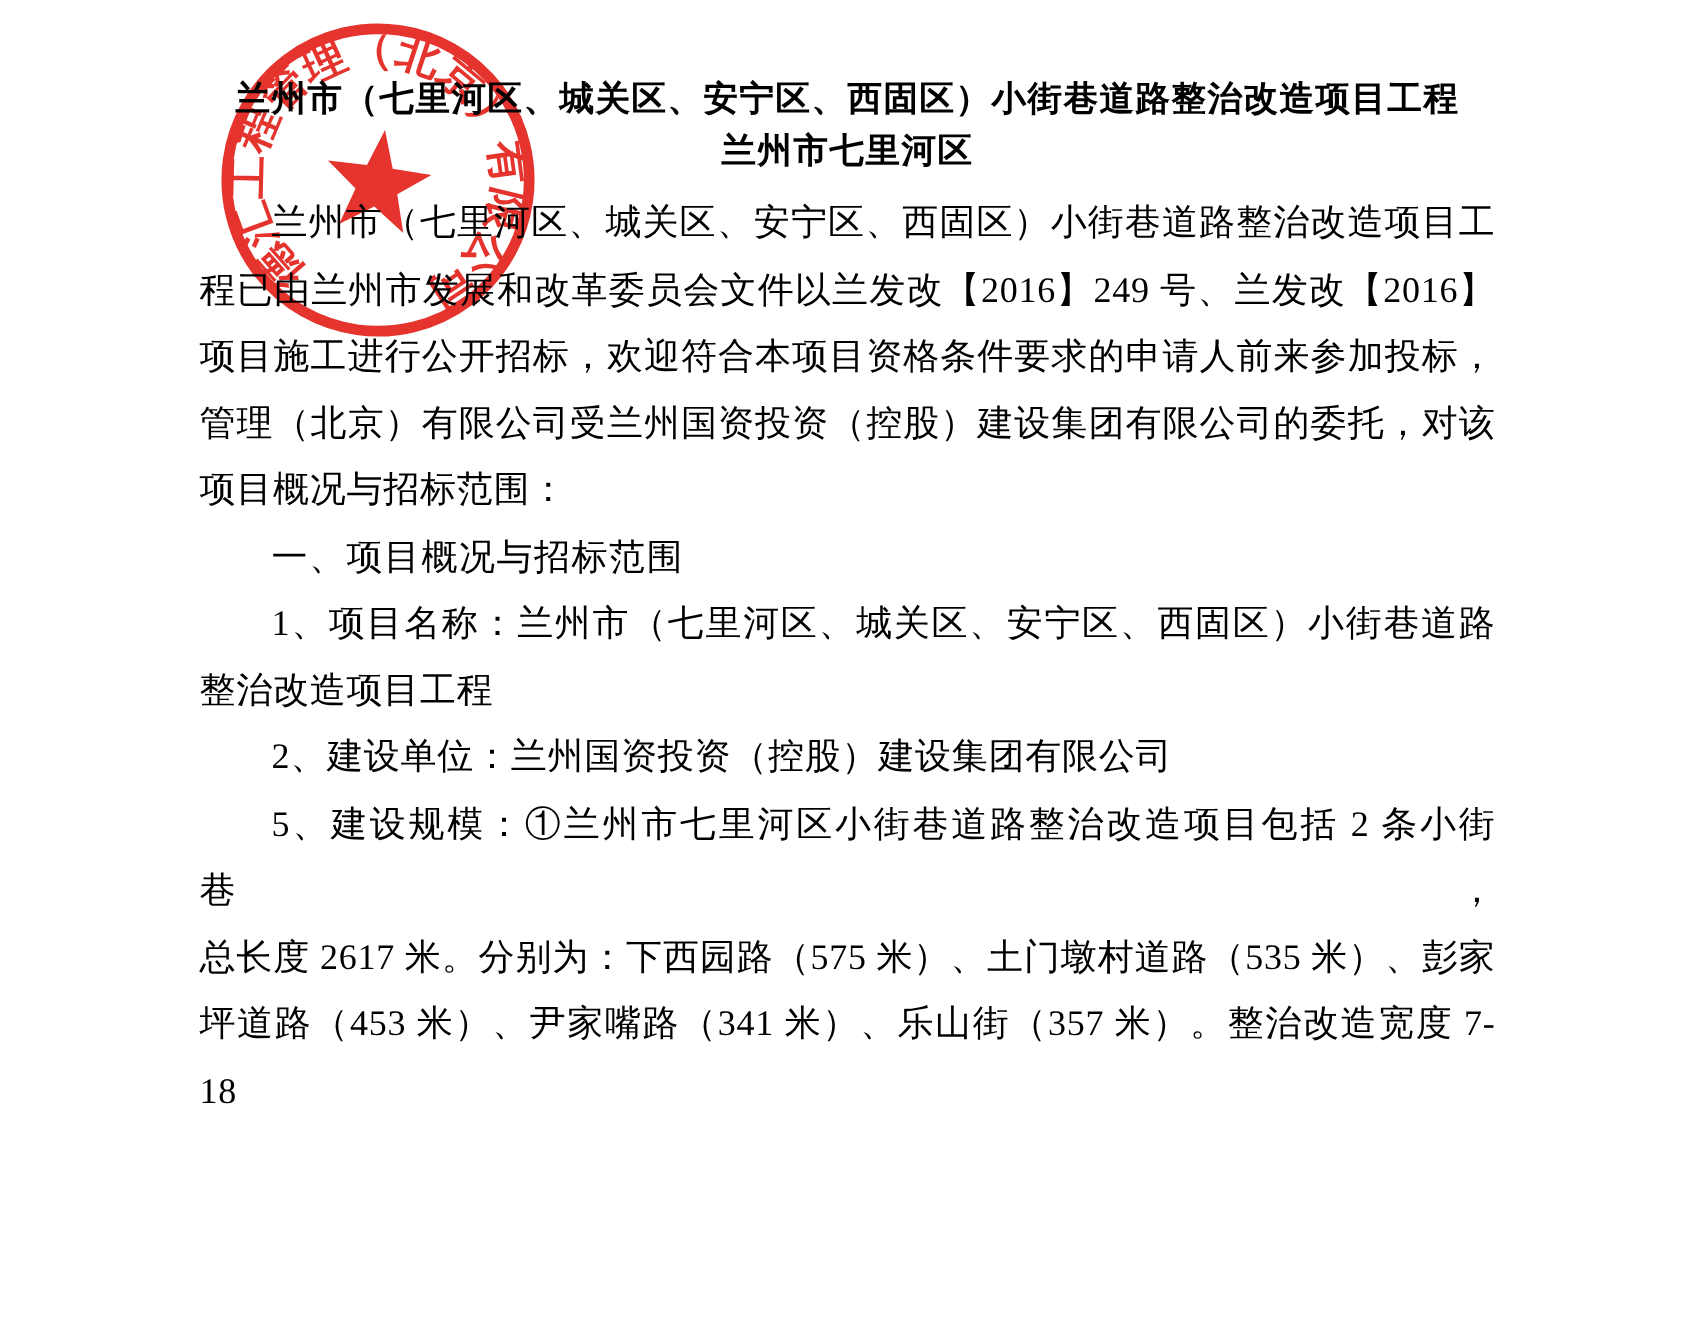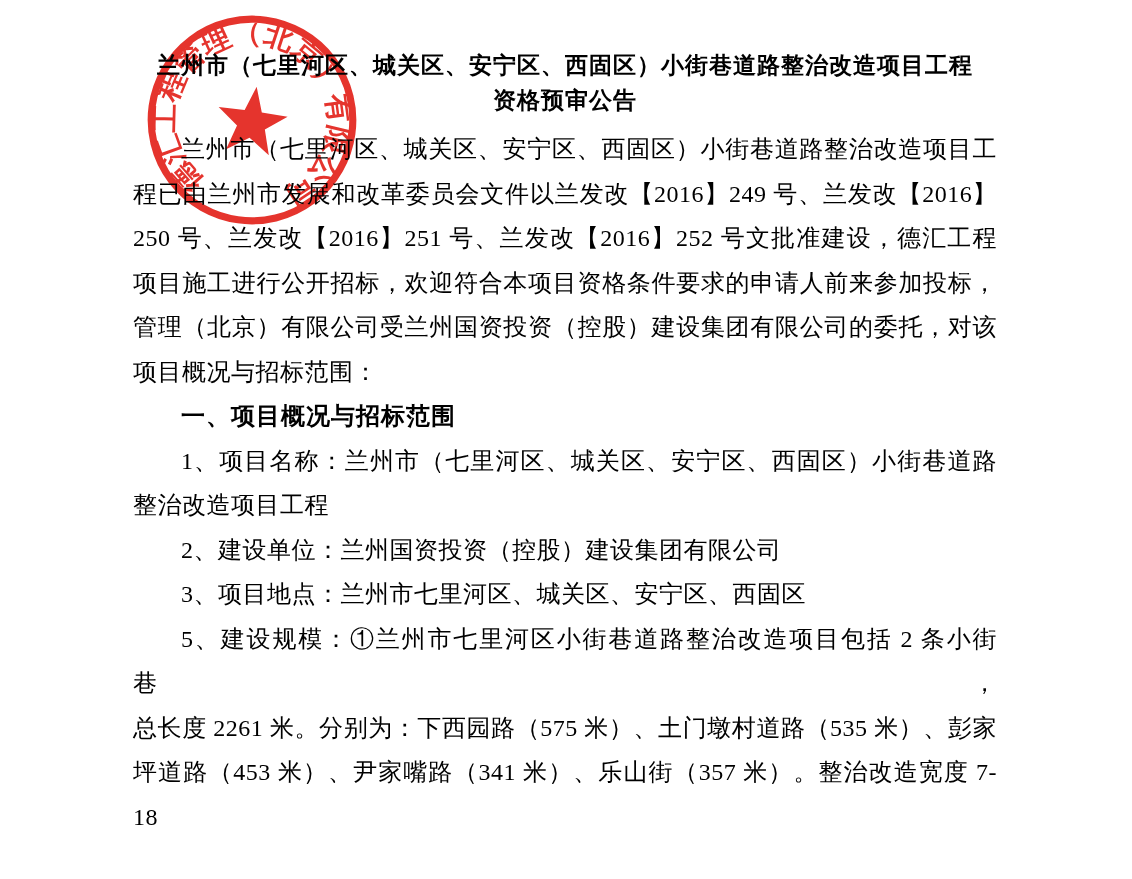--- a/index.html
+++ b/index.html
@@ -72,7 +72,7 @@
 
     <div>
       <span class="title-line">兰州市（七里河区、城关区、安宁区、西固区）小街巷道路整治改造项目工程</span>
-      <span class="title-line">资格预审公告</span>
+      <span class="title-line">兰州市七里河区</span>
     </div>
 
     <div class="body-block">

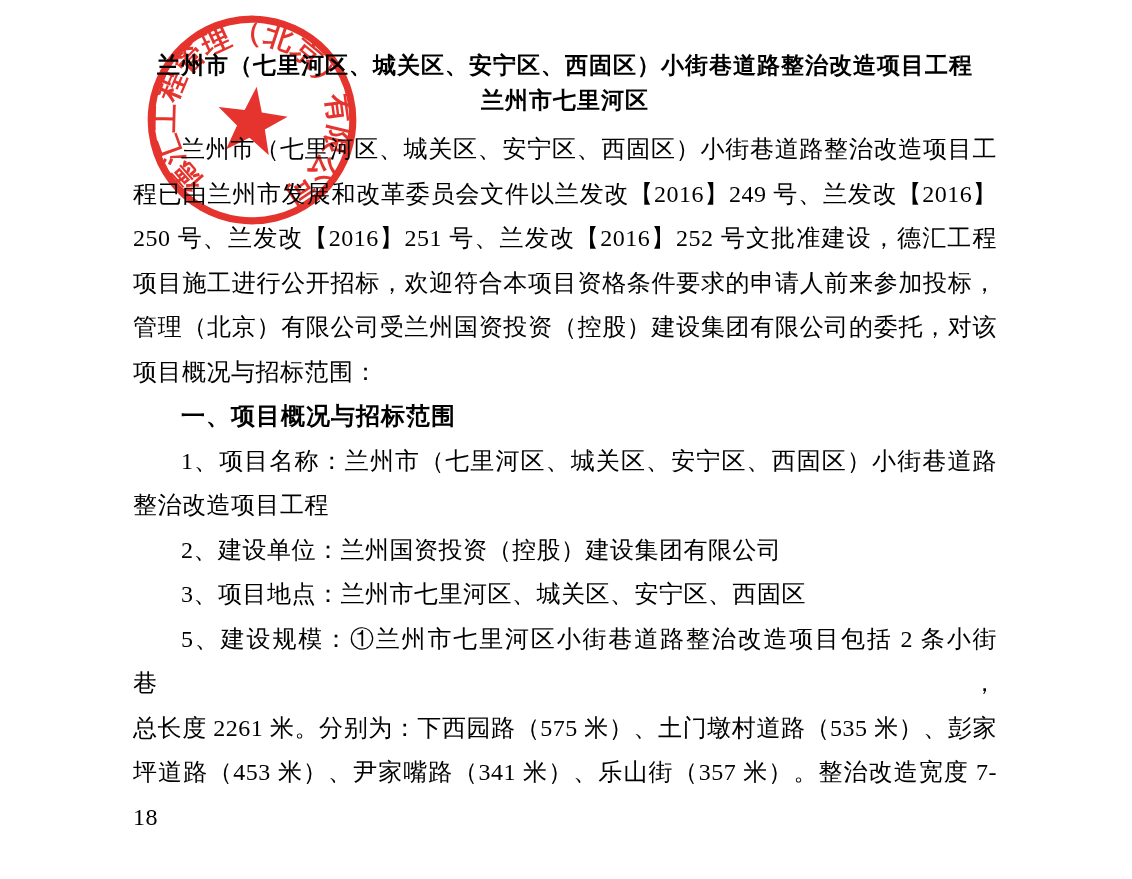--- a/index.html
+++ b/index.html
@@ -80,7 +80,6 @@
       <div>
         <div class="line j indent">兰州市（七里河区、城关区、安宁区、西固区）小街巷道路整治改造项目工</div>
         <div class="line j">程已由兰州市发展和改革委员会文件以兰发改【2016】249 号、兰发改【2016】</div>
-        <div class="line j">250 号、兰发改【2016】251 号、兰发改【2016】252 号文批准建设，德汇工程</div>
         <div class="line j">项目施工进行公开招标，欢迎符合本项目资格条件要求的申请人前来参加投标，</div>
         <div class="line j">管理（北京）有限公司受兰州国资投资（控股）建设集团有限公司的委托，对该</div>
         <div class="line">项目概况与招标范围：</div>

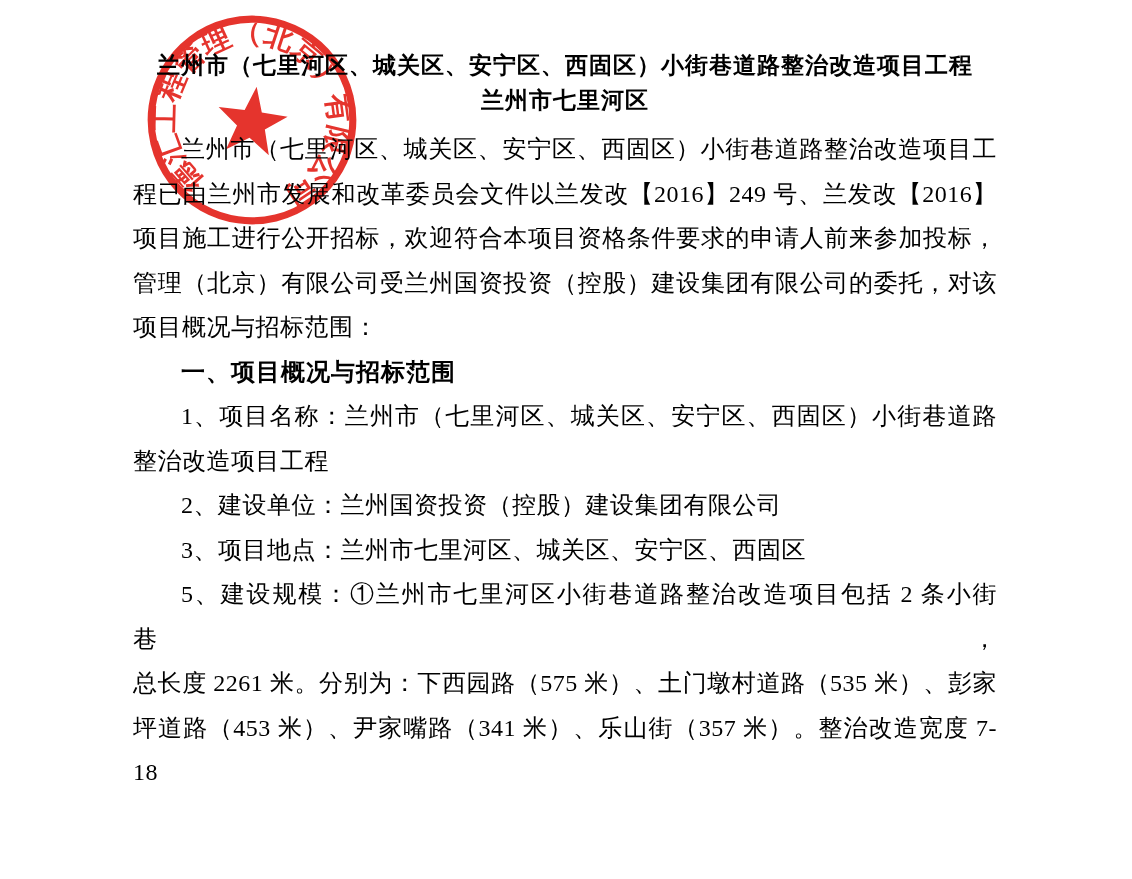--- a/index.html
+++ b/index.html
@@ -41,7 +41,7 @@
   }
   .heading {
     font-family: "Liberation Sans", "DejaVu Sans", sans-serif;
-    font-weight: bold;
+    font-weight: normal;
     letter-spacing: 1px;
   }
   .stamp {

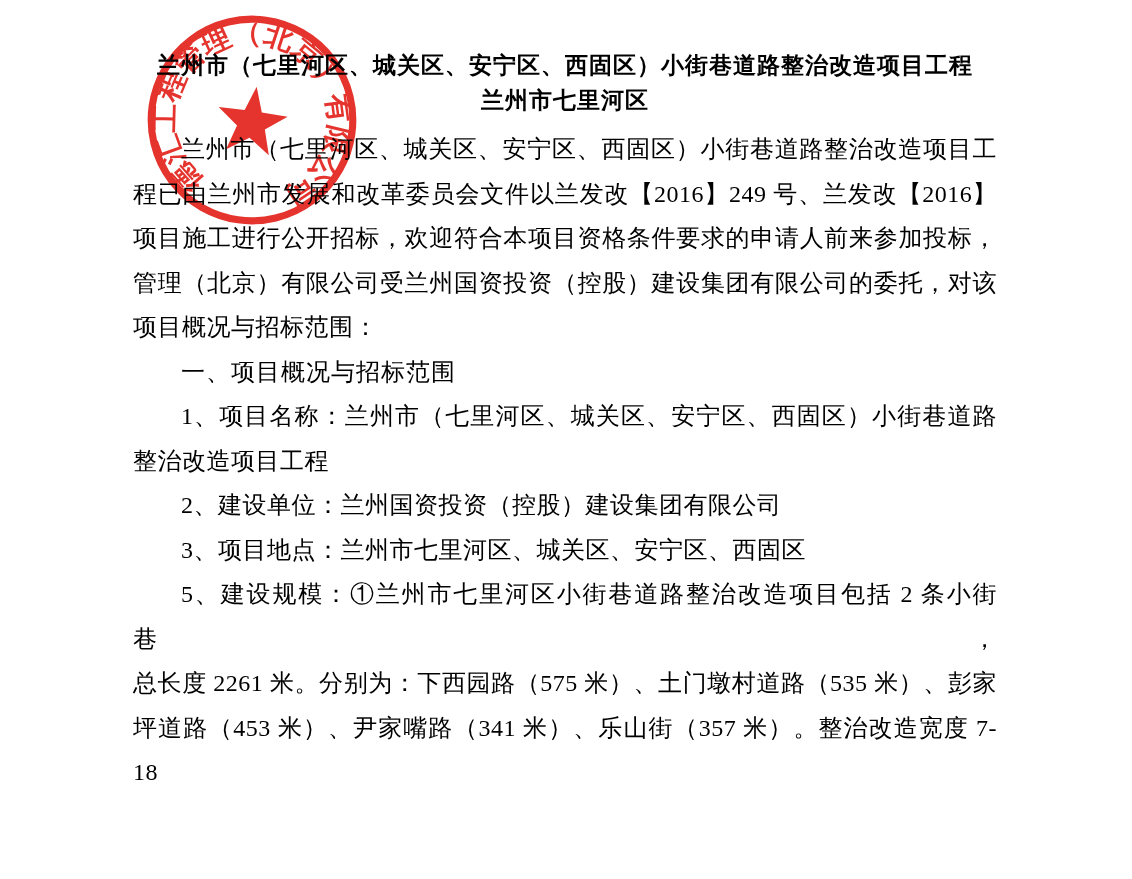--- a/index.html
+++ b/index.html
@@ -93,7 +93,6 @@
       </div>
 
       <div class="line indent">2、建设单位：兰州国资投资（控股）建设集团有限公司</div>
-      <div class="line indent">3、项目地点：兰州市七里河区、城关区、安宁区、西固区</div>
 
       <div>
         <div class="line j indent">5、建设规模：①兰州市七里河区小街巷道路整治改造项目包括 2 条小街巷，</div>

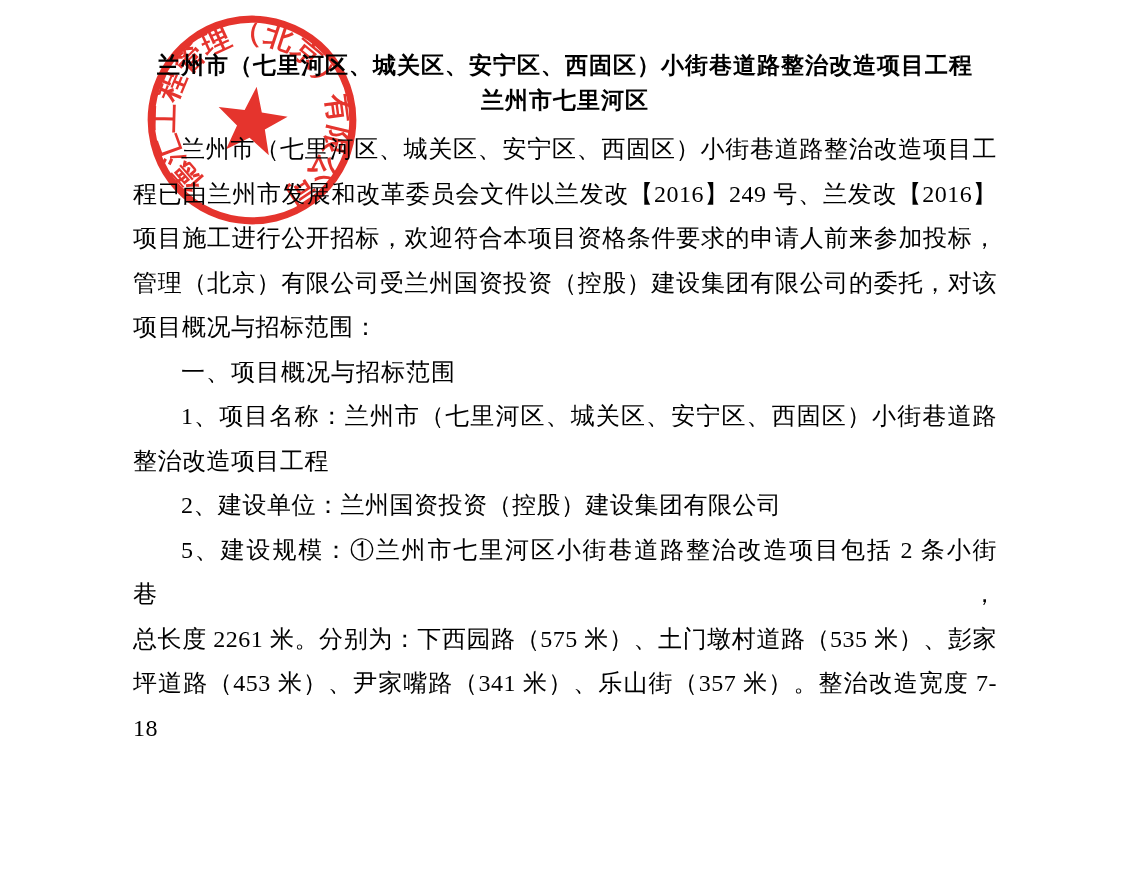--- a/index.html
+++ b/index.html
@@ -96,7 +96,7 @@
 
       <div>
         <div class="line j indent">5、建设规模：①兰州市七里河区小街巷道路整治改造项目包括 2 条小街巷，</div>
-        <div class="line j">总长度 2261 米。分别为：下西园路（575 米）、土门墩村道路（535 米）、彭家</div>
+        <div class="line j">总长度 2617 米。分别为：下西园路（575 米）、土门墩村道路（535 米）、彭家</div>
         <div class="line j">坪道路（453 米）、尹家嘴路（341 米）、乐山街（357 米）。整治改造宽度 7-18</div>
 
       </div>

